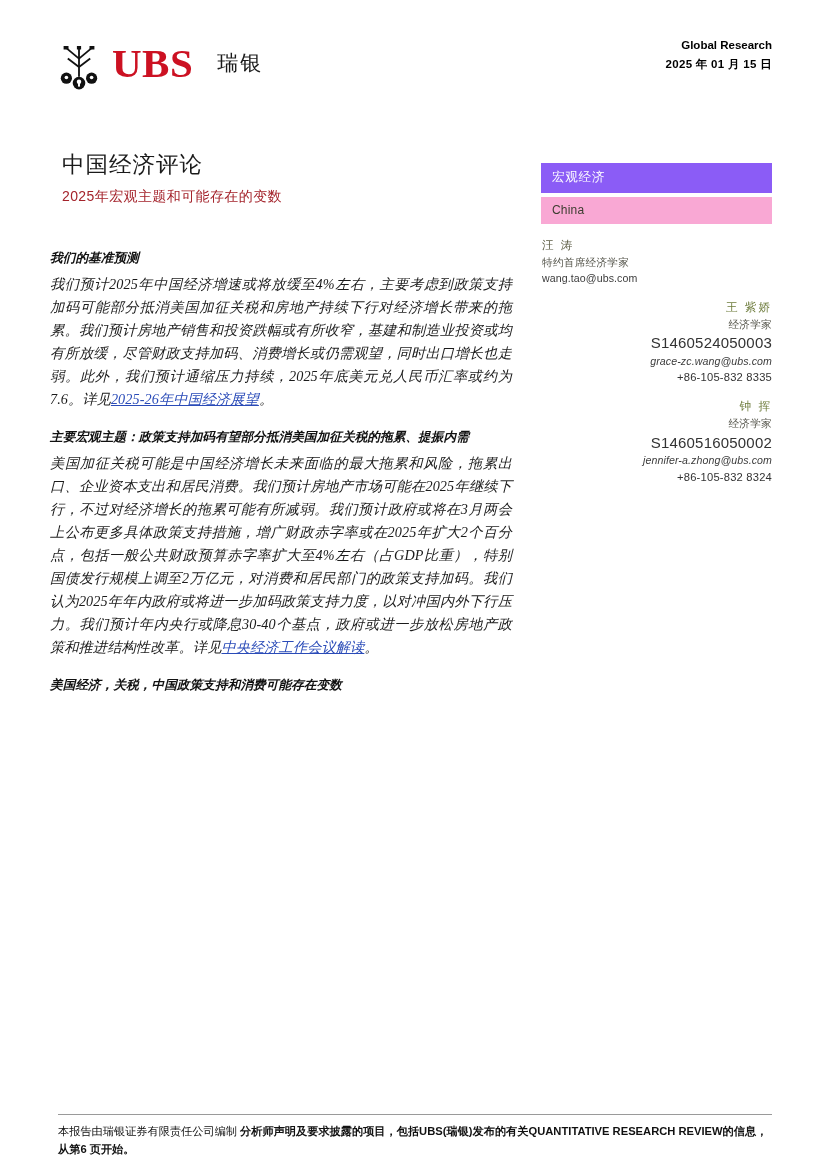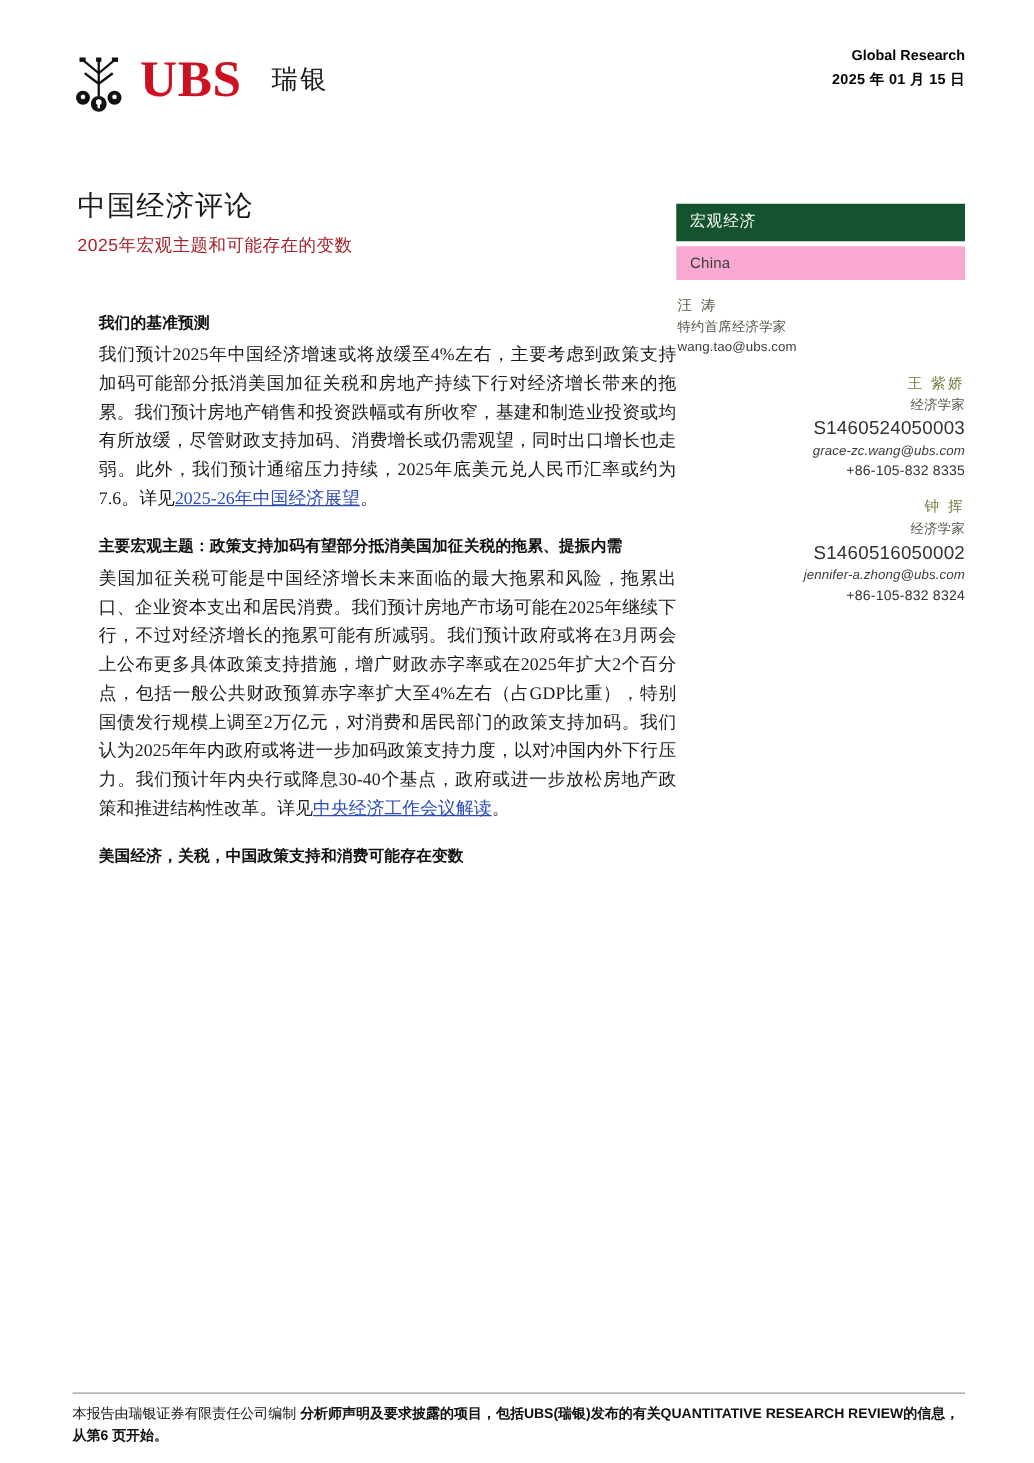--- a/index.html
+++ b/index.html
@@ -139,7 +139,7 @@
     width: 231px;
   }
   .sb-cat {
-    background: #14532d;
+    background: #8b5cf6;
     color: #ffffff;
     font-size: 12.5px;
     padding: 7px 11px 8px 11px;

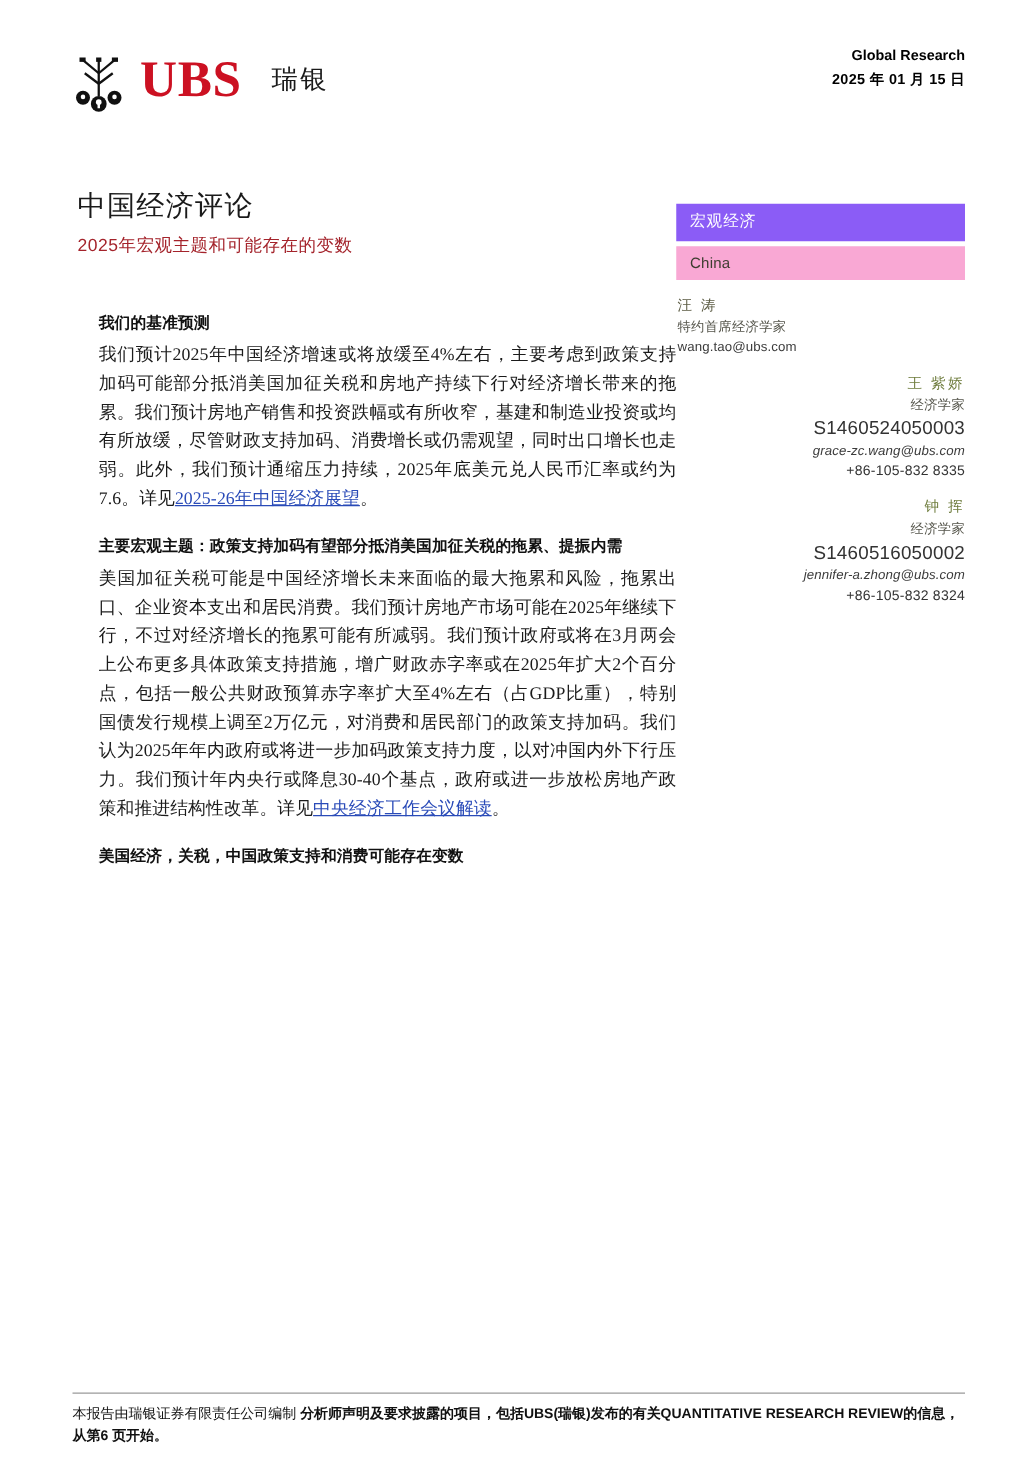--- a/index.html
+++ b/index.html
@@ -102,9 +102,10 @@
   
   .content {
     position: absolute;
-    left: 79px;
+    left: 50px;
     top: 249px;
     width: 462px;
+    font-style: italic;
   }
   .sec-head {
     font-size: 12.6px;

